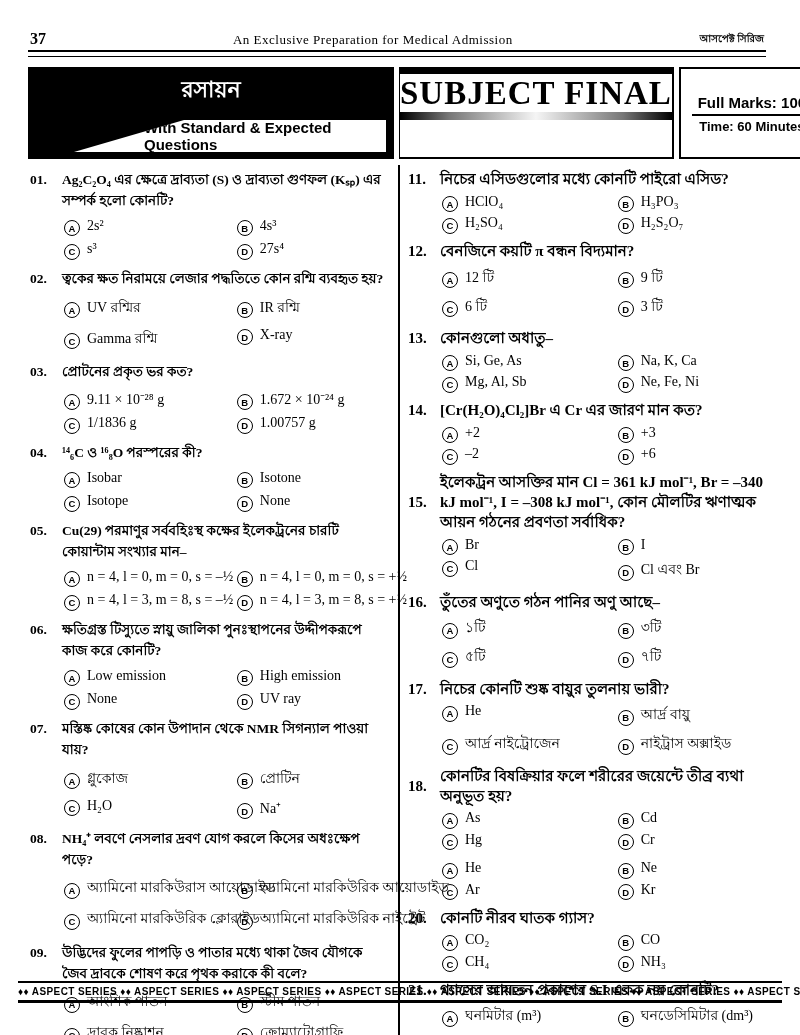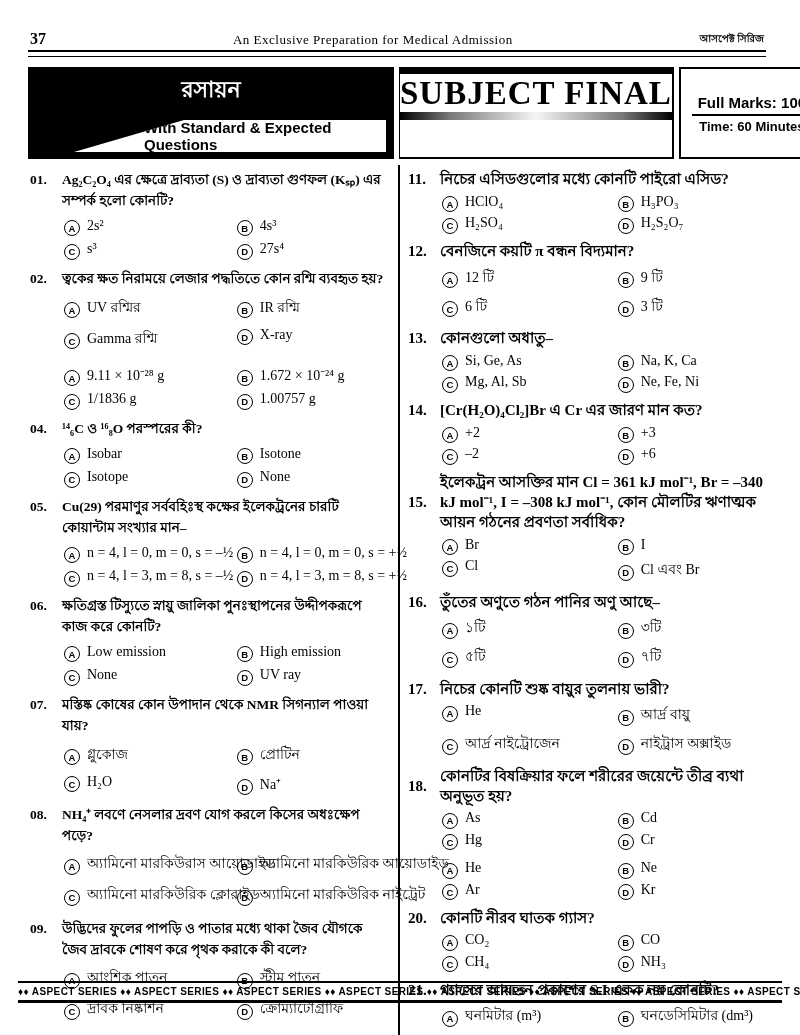--- a/index.html
+++ b/index.html
@@ -147,6 +147,10 @@
           </div>
         </div>
         <div class="q">
+          <div class="q-line">
+            <span class="q-num">03.</span>
+            <span class="q-text">প্রোটনের প্রকৃত ভর কত?</span>
+          </div>
           <div class="opts">
             <div class="opt">
               <span class="opt-letter">A</span>

